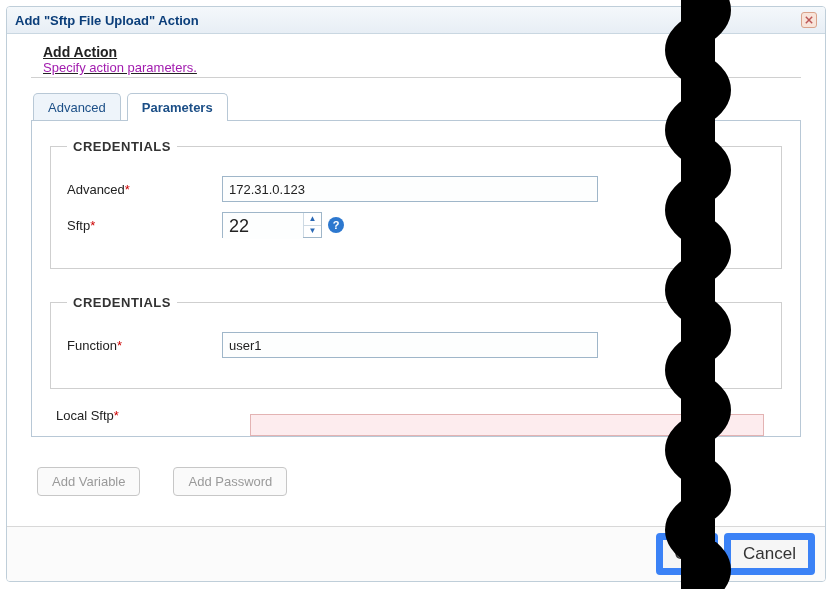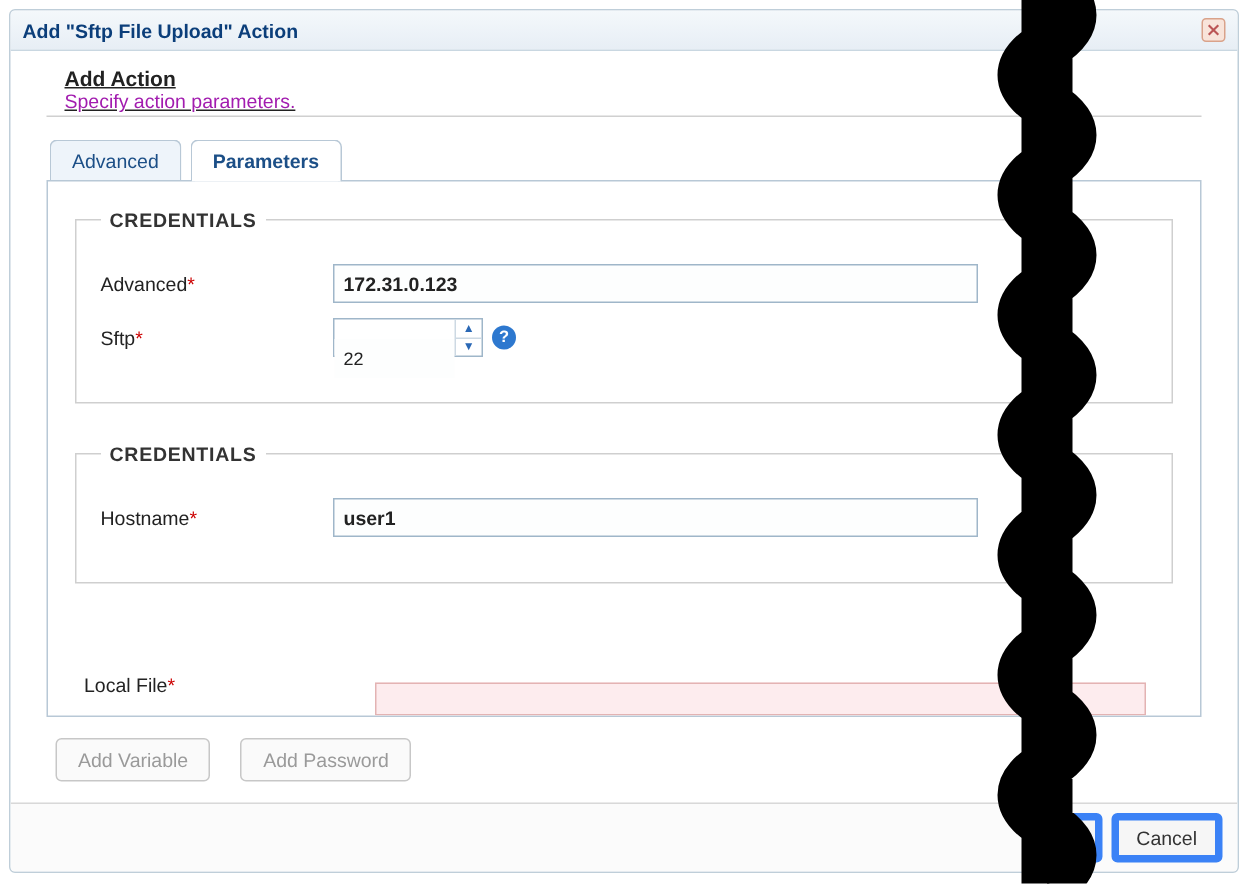--- a/index.html
+++ b/index.html
@@ -131,7 +131,7 @@
     font-size: 13px;
     color: #222;
   }
-  .in-wide { width: 430px; font-weight: bold; }
+  .in-wide { width: 376px; }
   .spin-wrap {
     display: flex; align-items: center; gap: 6px;
   }

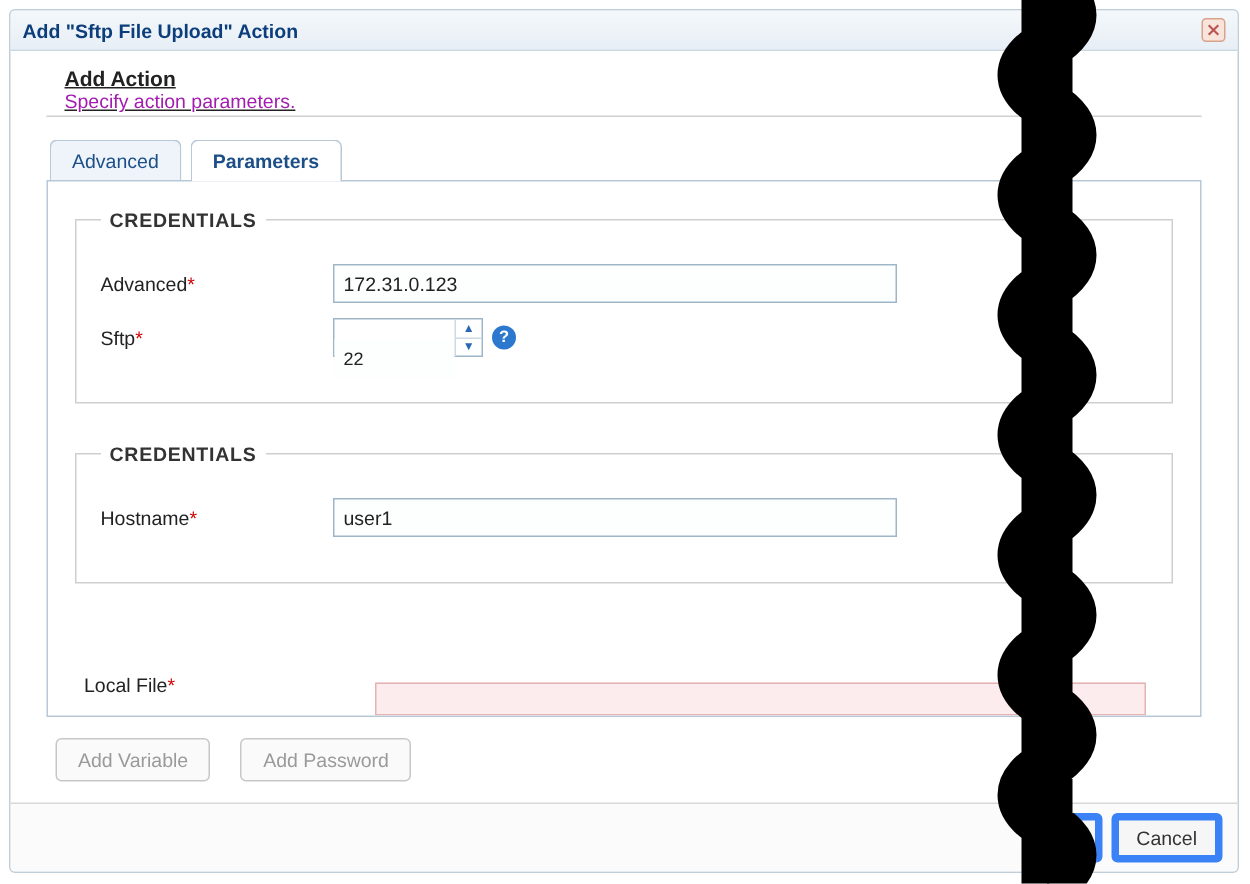--- a/index.html
+++ b/index.html
@@ -146,10 +146,9 @@
     border: none;
     flex: 1;
     padding: 2px 6px;
-    font-size: 12px;
+    font-size: 18px;
     outline: none;
     width: 70px;
-    margin-top: 13px;
   }
   .spin-btns {
     width: 18px;

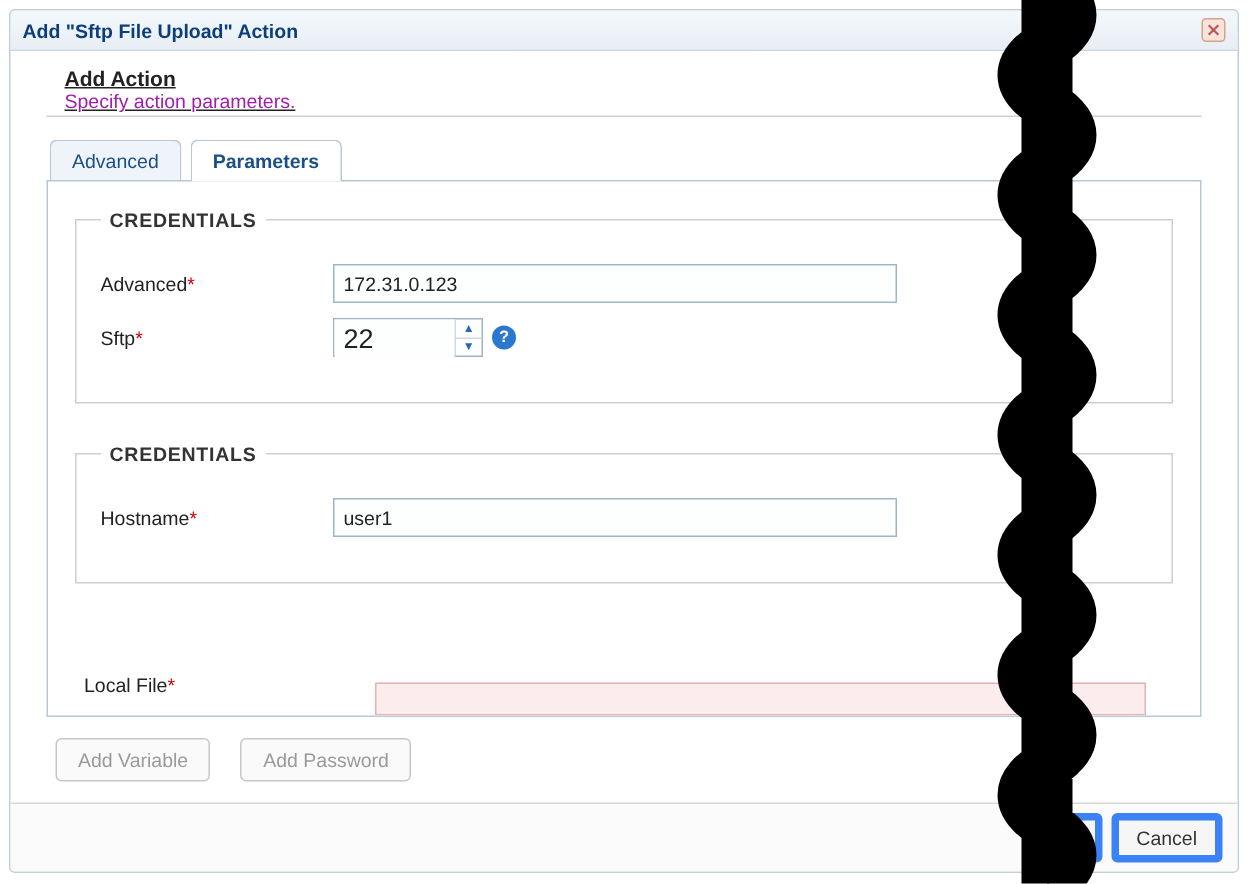--- a/index.html
+++ b/index.html
@@ -301,7 +301,7 @@
 
         <div class="row">
           <label>
-            <span>Hostname</span><span class="req">*</span>
+            <span>Function</span><span class="req">*</span>
           </label>
           <input type="text" class="in-wide" value="user1" style="">
         </div>

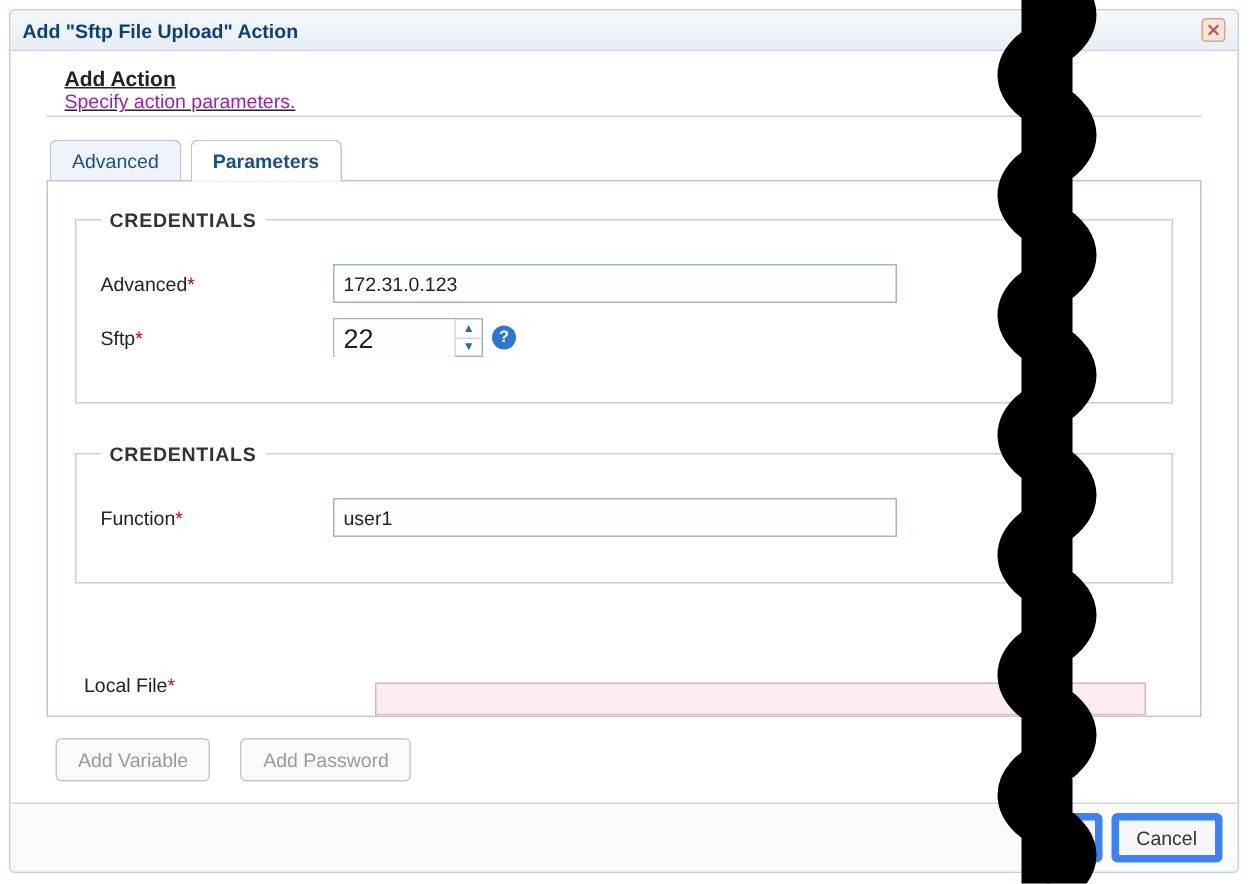--- a/index.html
+++ b/index.html
@@ -311,7 +311,7 @@
       <div class="panel-cut">
         <div class="lf-row">
           <span class="orphan-label">
-            <span>Local File</span><span class="req">*</span>
+            <span>Local Sftp</span><span class="req">*</span>
           </span>
           <div class="orphan-input"></div>
         </div>

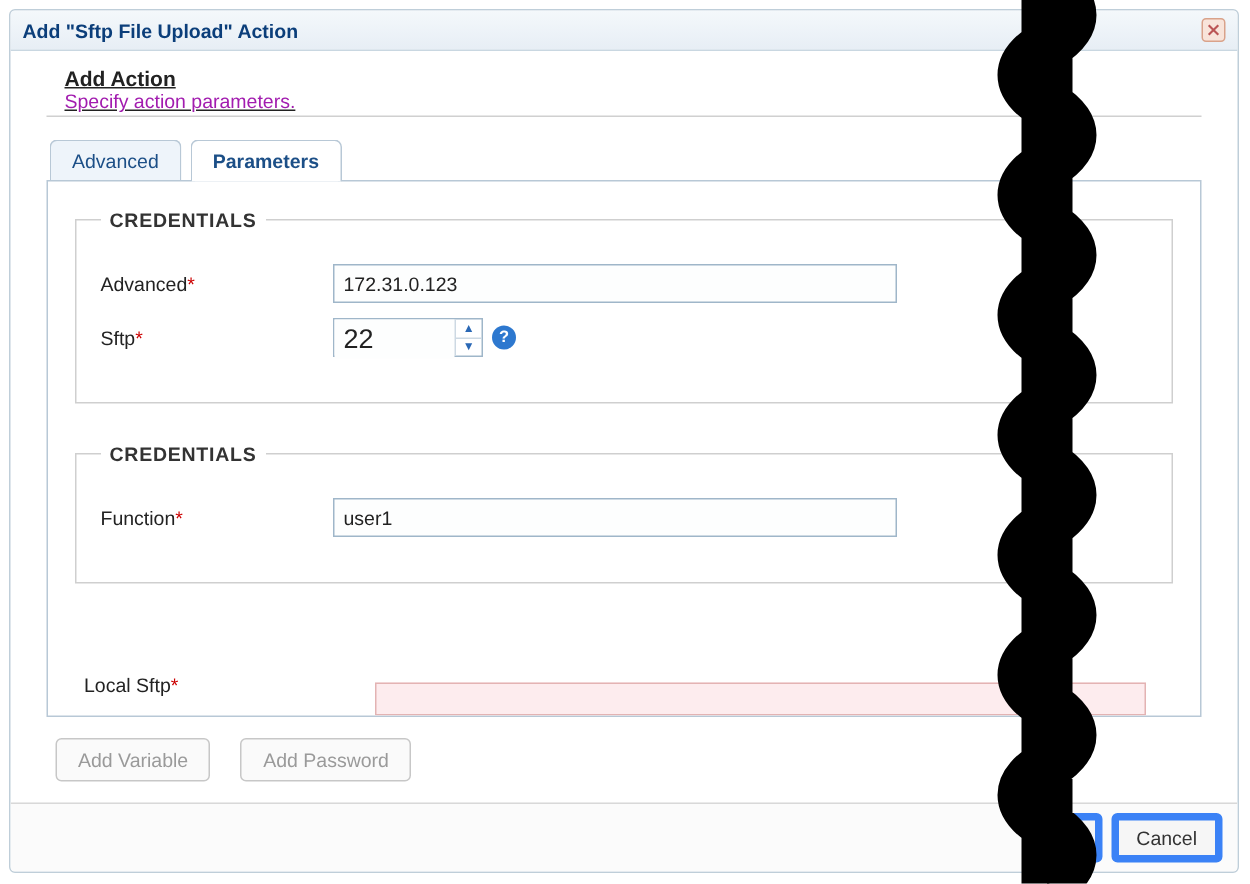--- a/index.html
+++ b/index.html
@@ -201,8 +201,8 @@
   }
   .footer-left {
     display: flex;
-    gap: 20px;
-    padding: 14px 6px;
+    gap: 33px;
+    padding: 30px 6px;
   }
   .btn {
     border: 1px solid #c7c7c7;

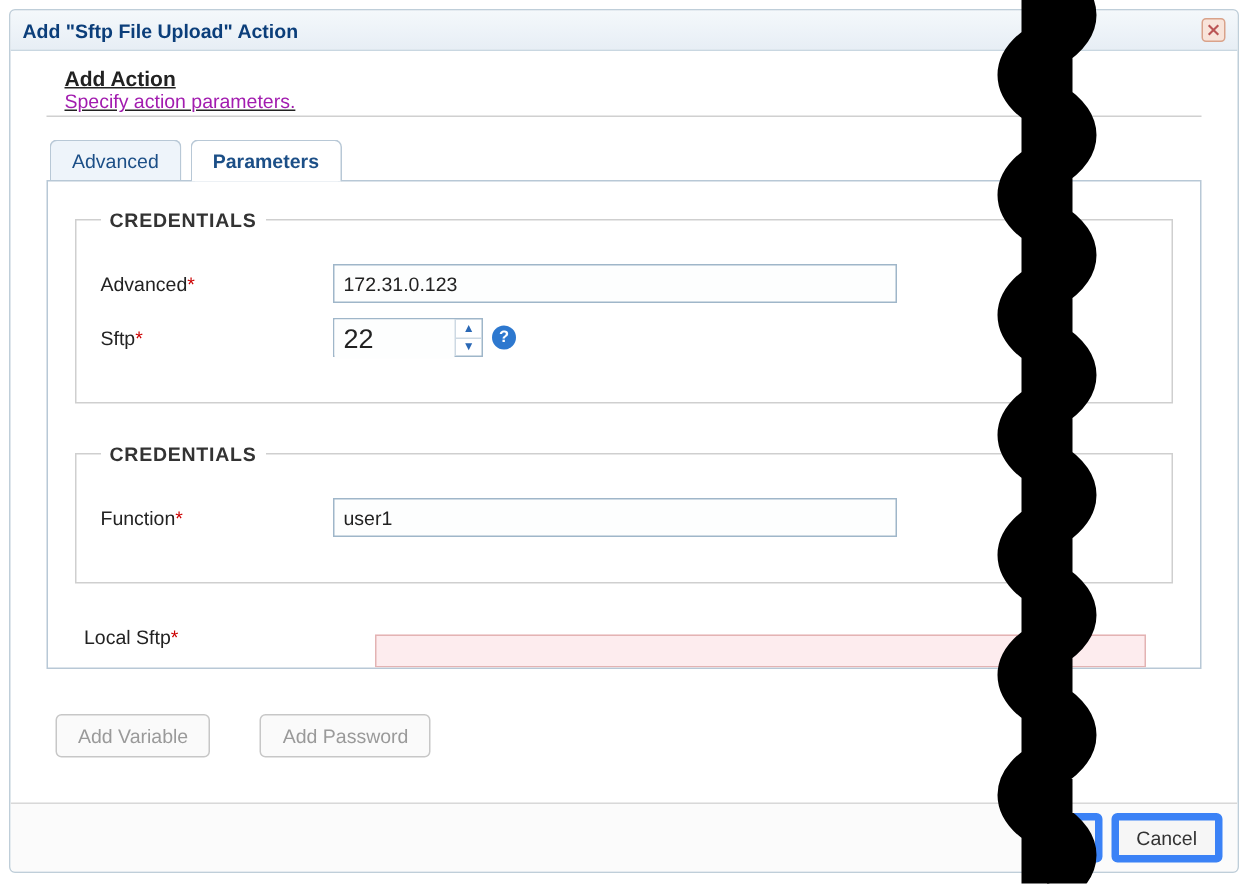--- a/index.html
+++ b/index.html
@@ -222,11 +222,11 @@
     background: #fbfbfb;
   }
   .dialog-footer .dbtn {
-    border: 5px solid #3b82f6;
+    border: 7px solid #3b82f6;
     border-radius: 4px;
     background: #f6f6f6;
     padding: 4px 12px;
-    font-size: 13px;
+    font-size: 17px;
     color: #333;
     cursor: pointer;
   }

